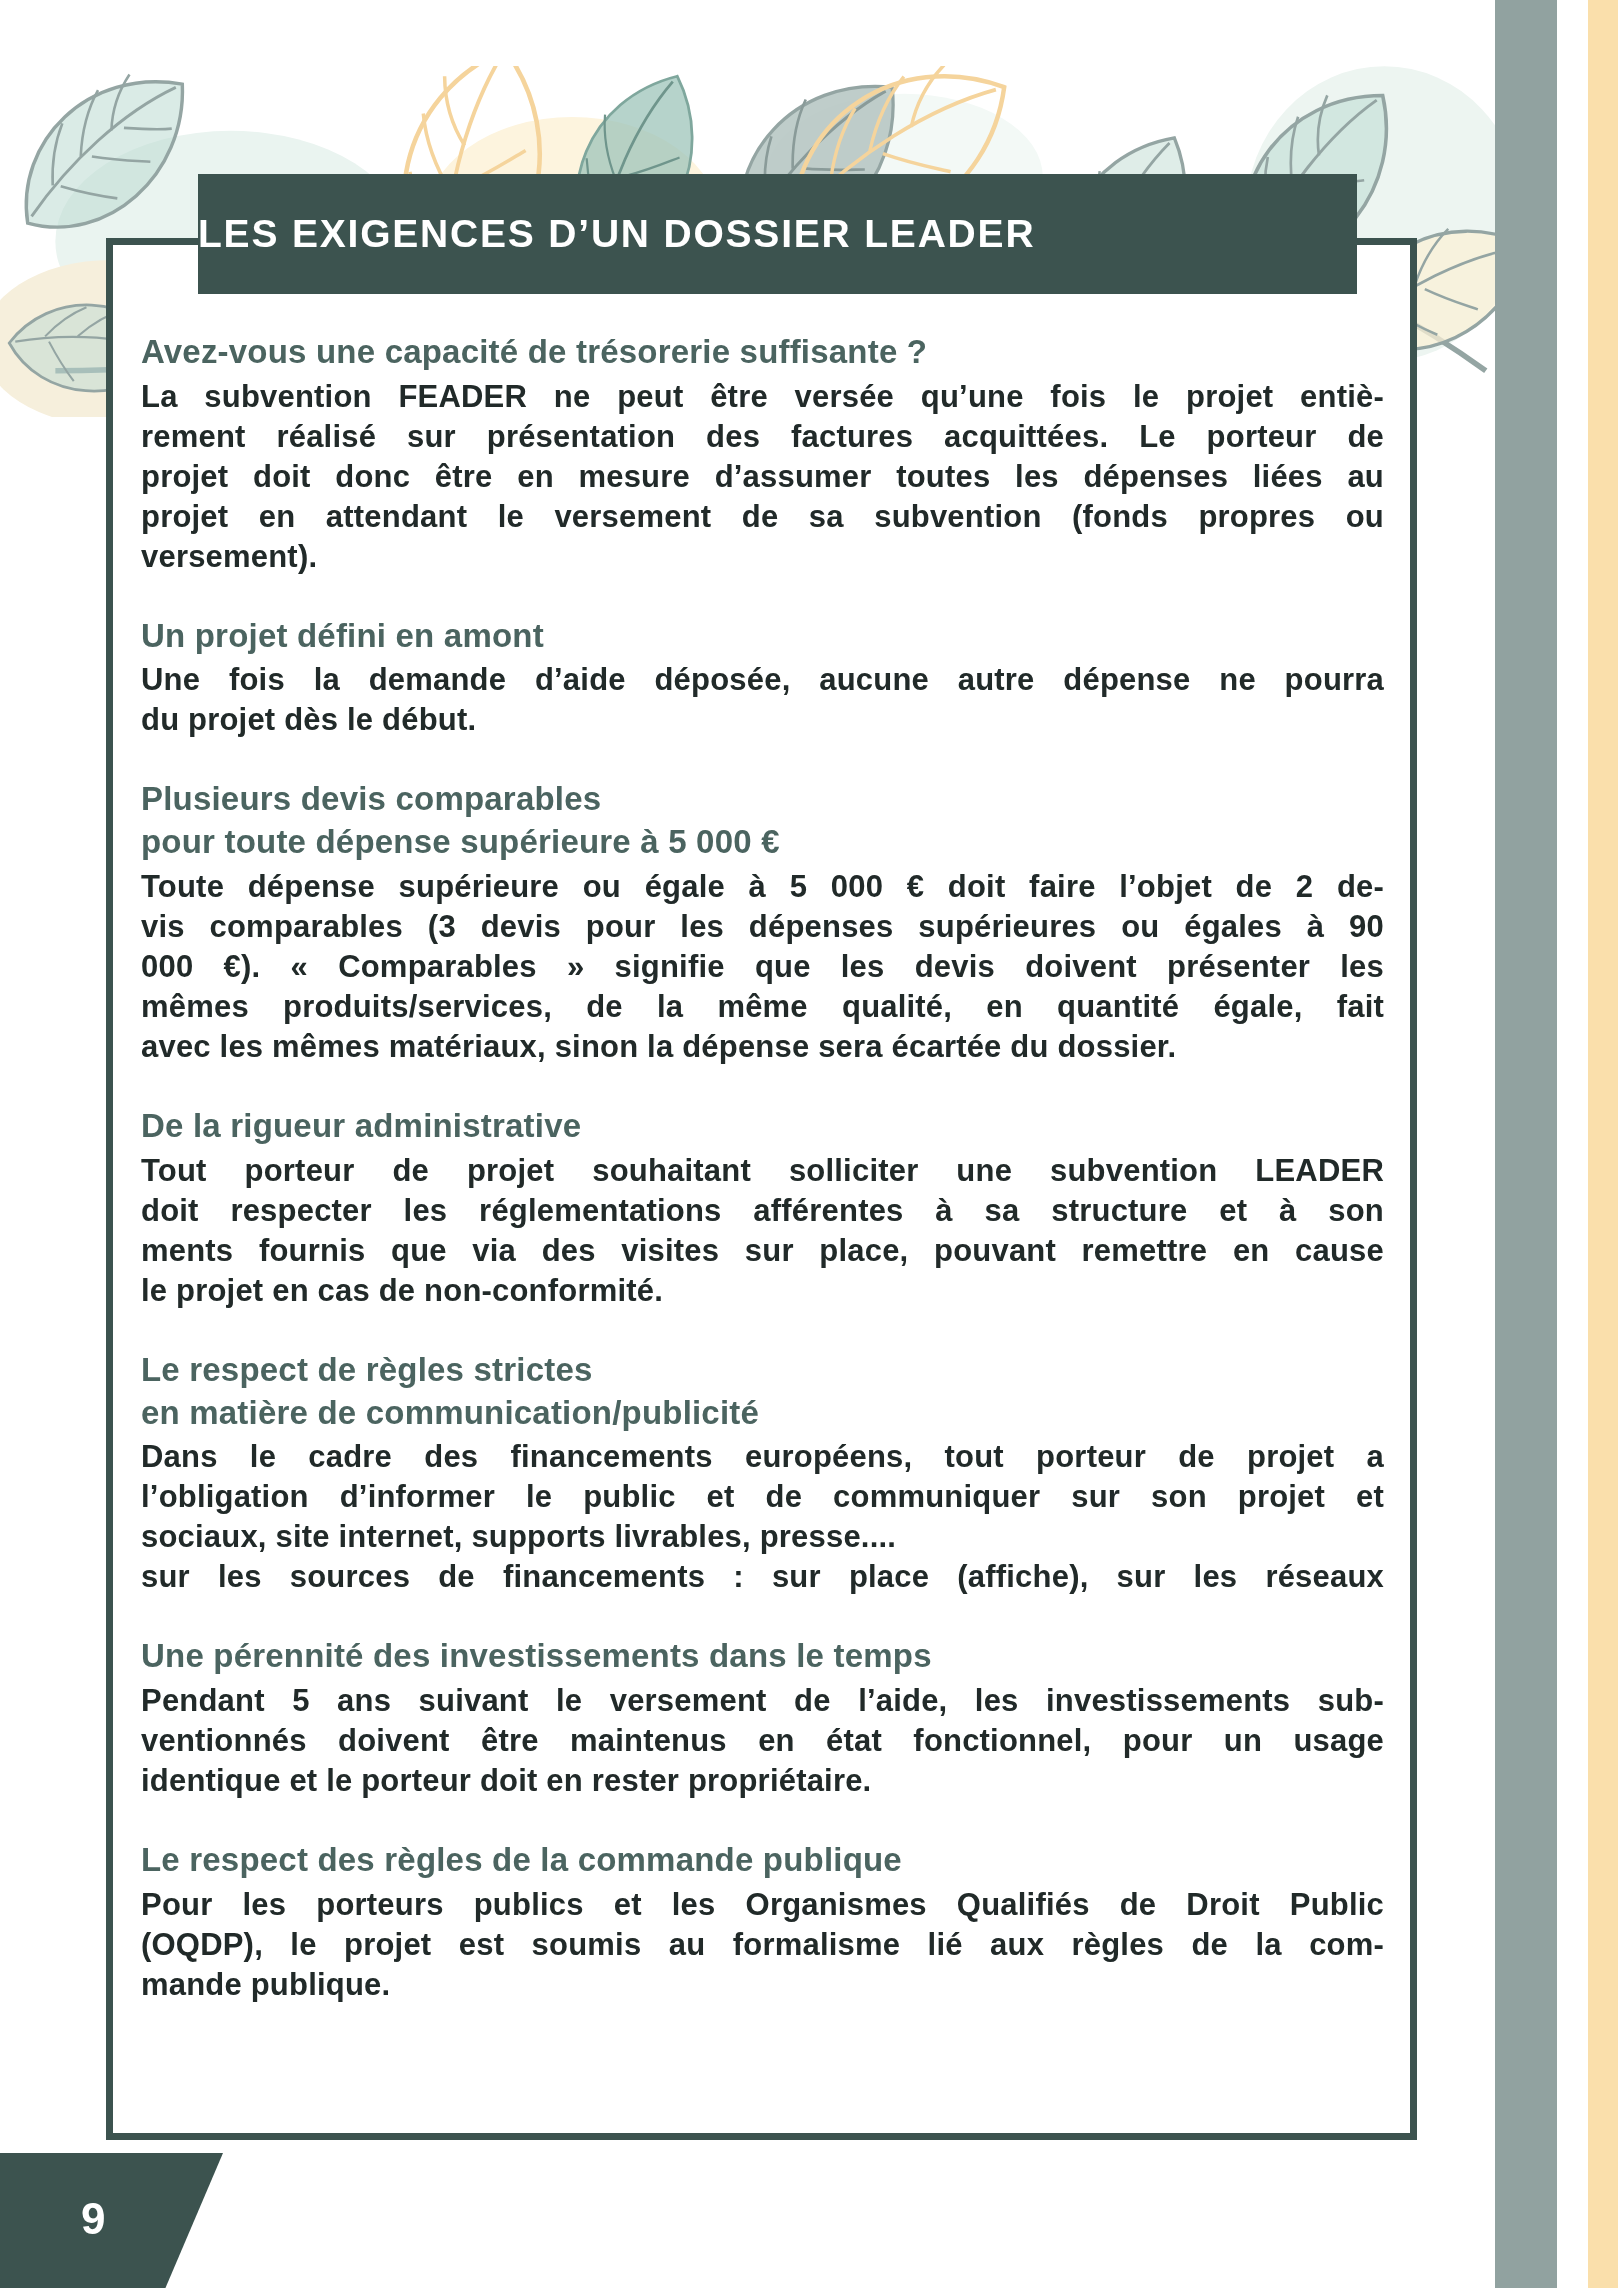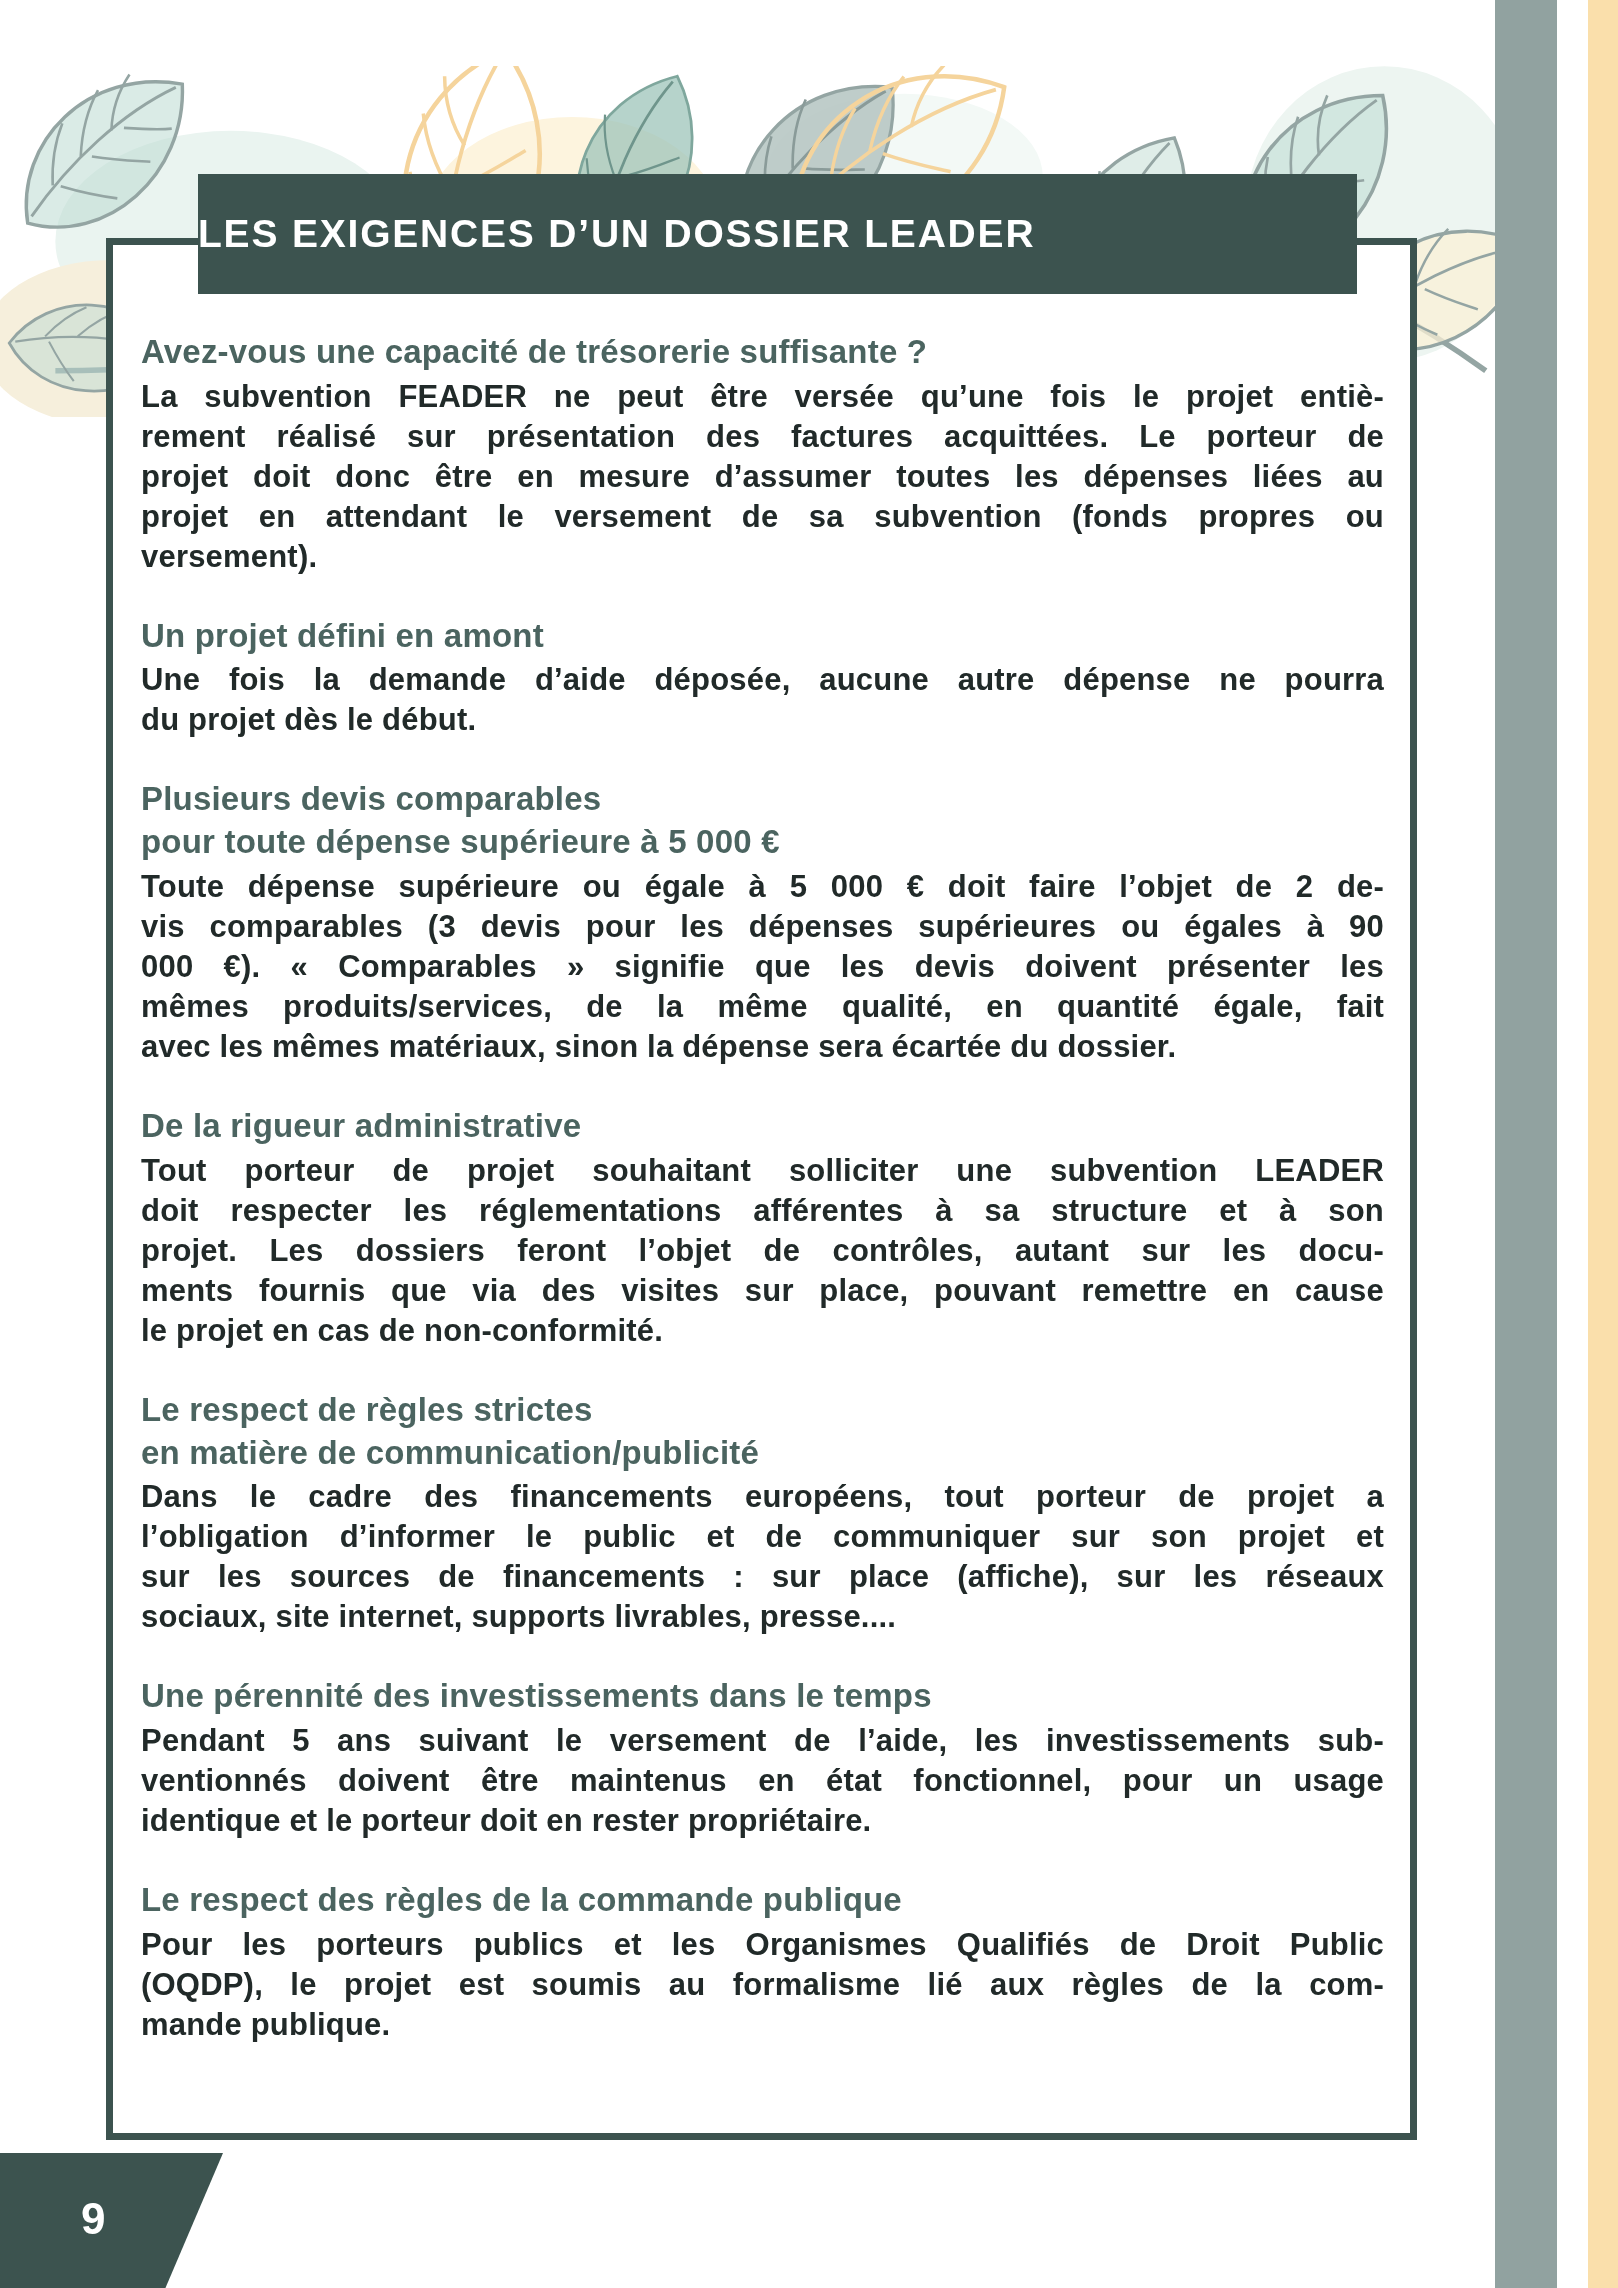--- a/index.html
+++ b/index.html
@@ -167,7 +167,6 @@
           <h2 class="hl">De la rigueur administrative</h2>
           <p class="bl">Tout porteur de projet souhaitant solliciter une subvention LEADER</p>
           <p class="bl">doit respecter les réglementations afférentes à sa structure et à son</p>
-          <p class="bl">projet. Les dossiers feront l’objet de contrôles, autant sur les docu-</p>
           <p class="bl">ments fournis que via des visites sur place, pouvant remettre en cause</p>
           <p class="bl last">le projet en cas de non-conformité.</p>
         </section>

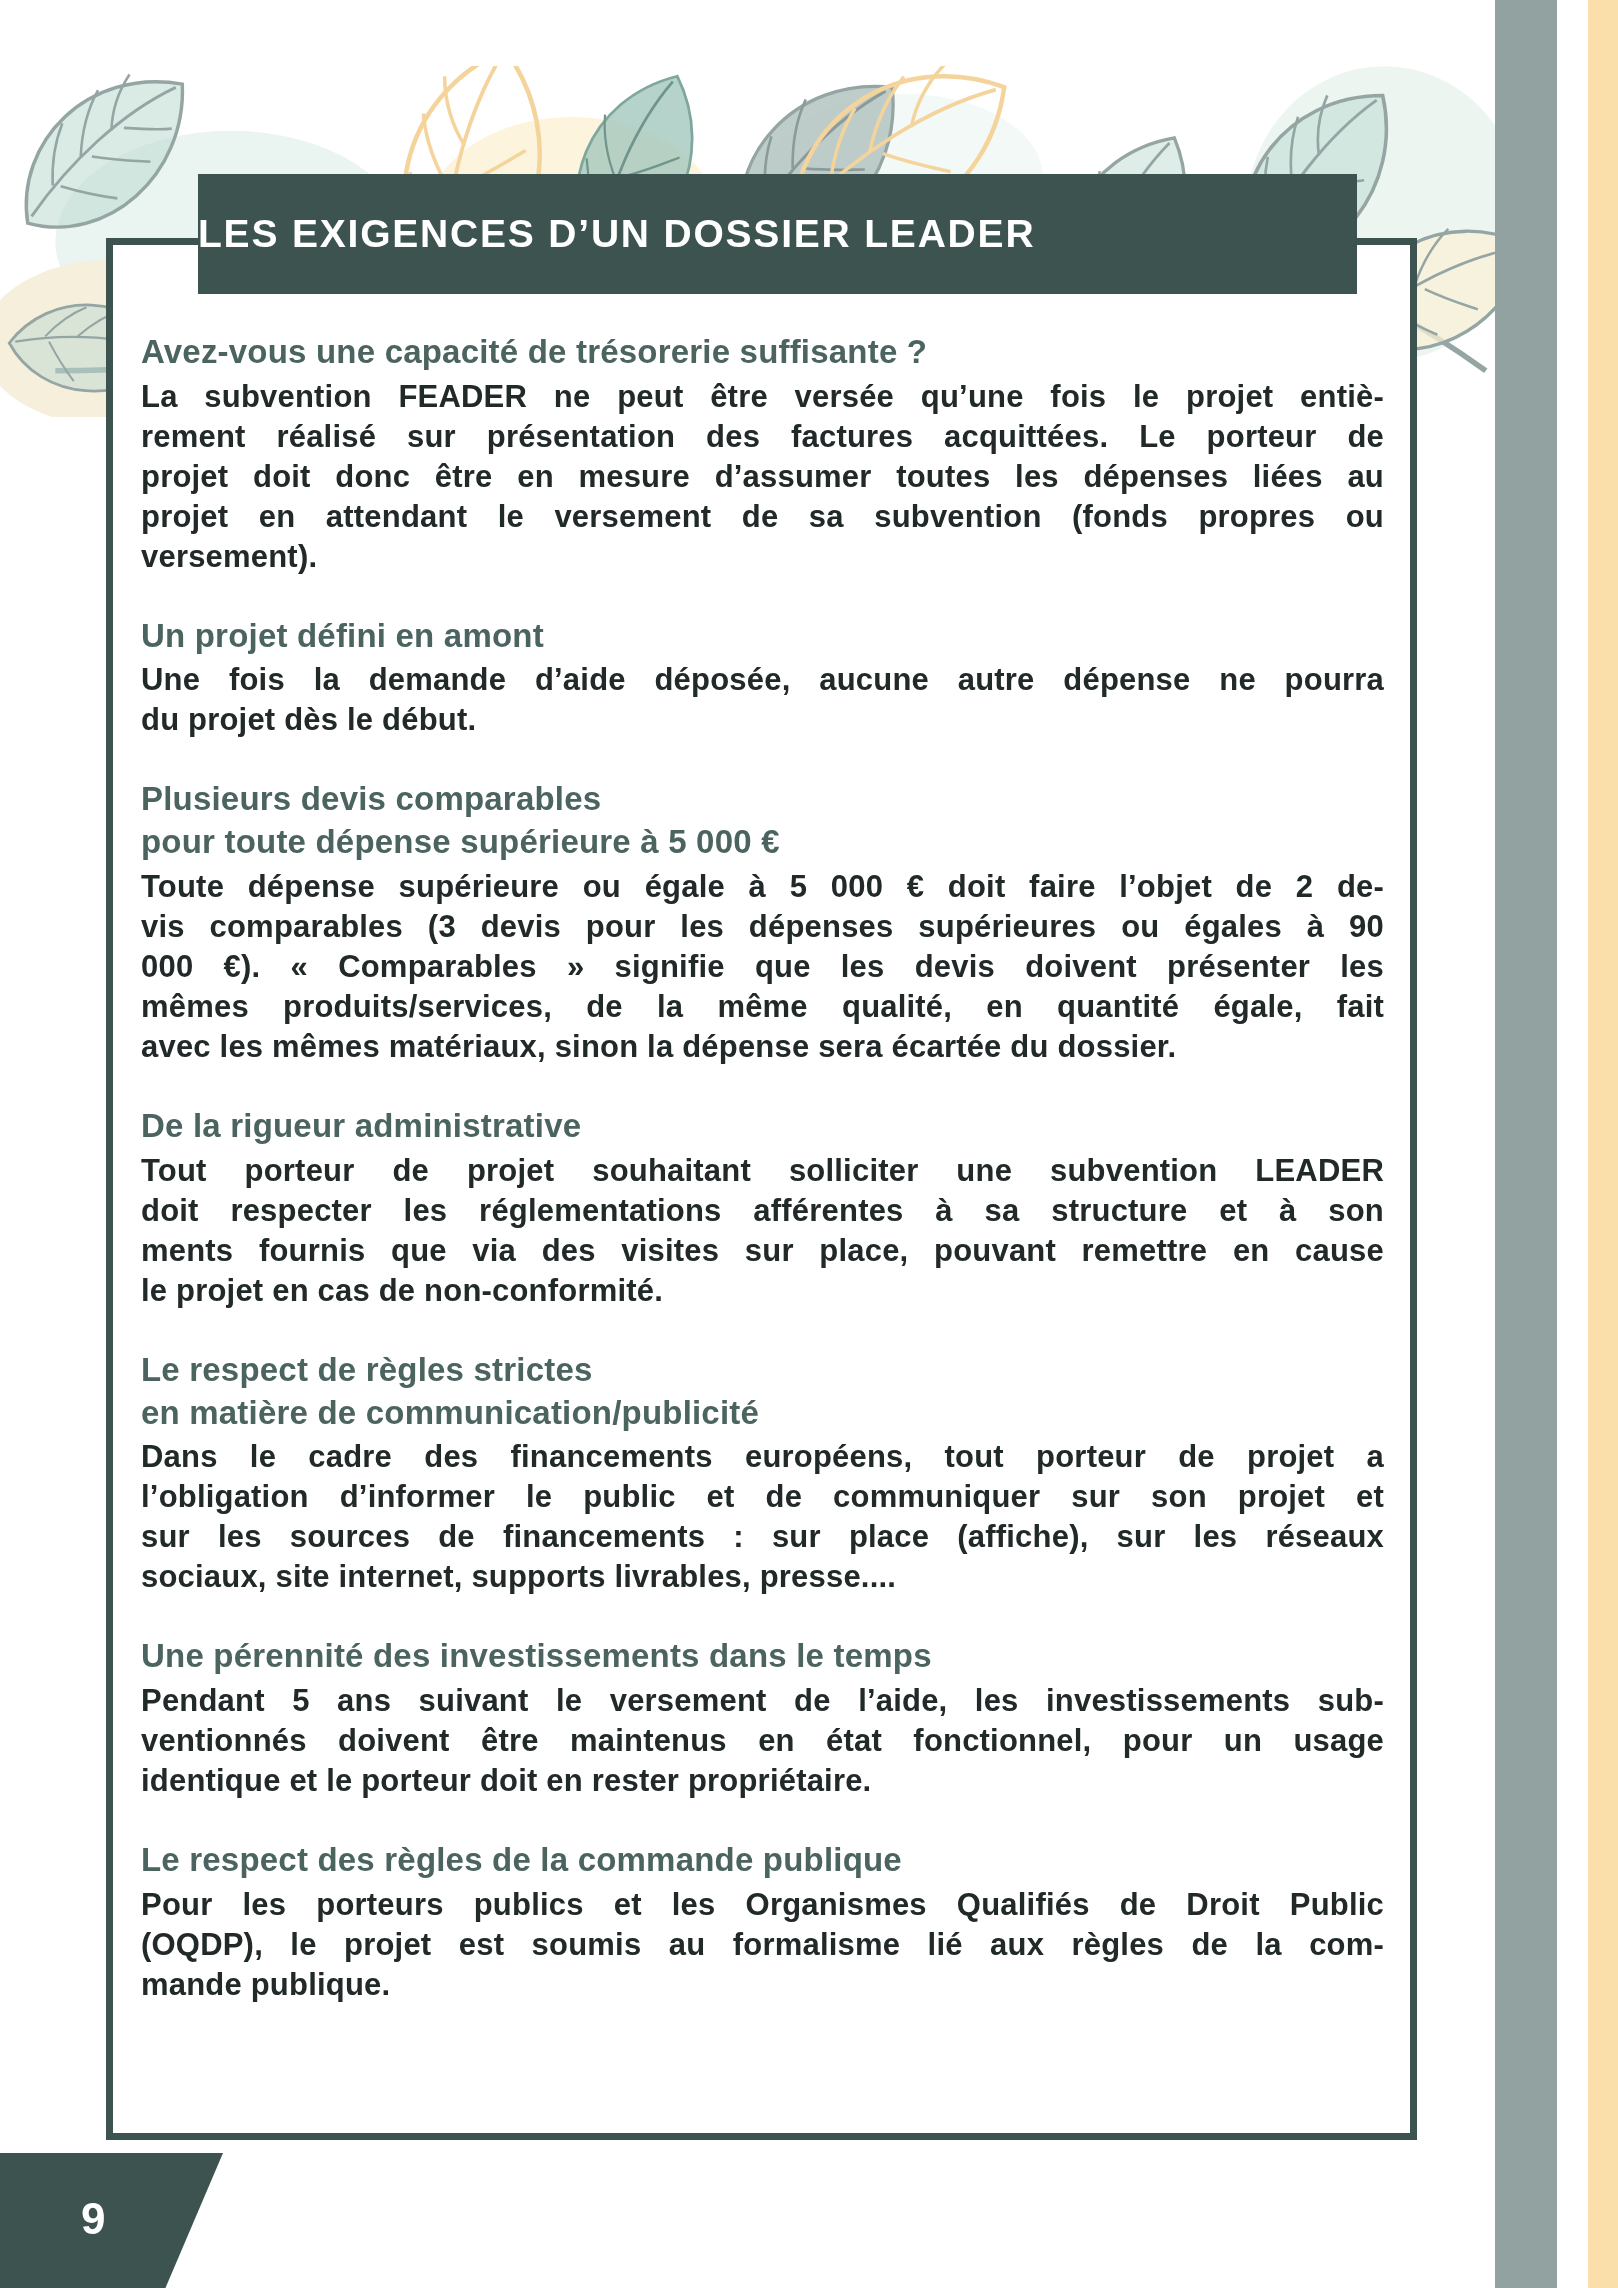--- a/index.html
+++ b/index.html
@@ -175,8 +175,8 @@
           <h2 class="hl">en matière de communication/publicité</h2>
           <p class="bl">Dans le cadre des financements européens, tout porteur de projet a</p>
           <p class="bl">l’obligation d’informer le public et de communiquer sur son projet et</p>
+          <p class="bl last">sociaux, site internet, supports livrables, presse....</p>
           <p class="bl">sur les sources de financements : sur place (affiche), sur les réseaux</p>
-          <p class="bl last">sociaux, site internet, supports livrables, presse....</p>
         </section>
         <section class="sec">
           <h2 class="hl">Une pérennité des investissements dans le temps</h2>

